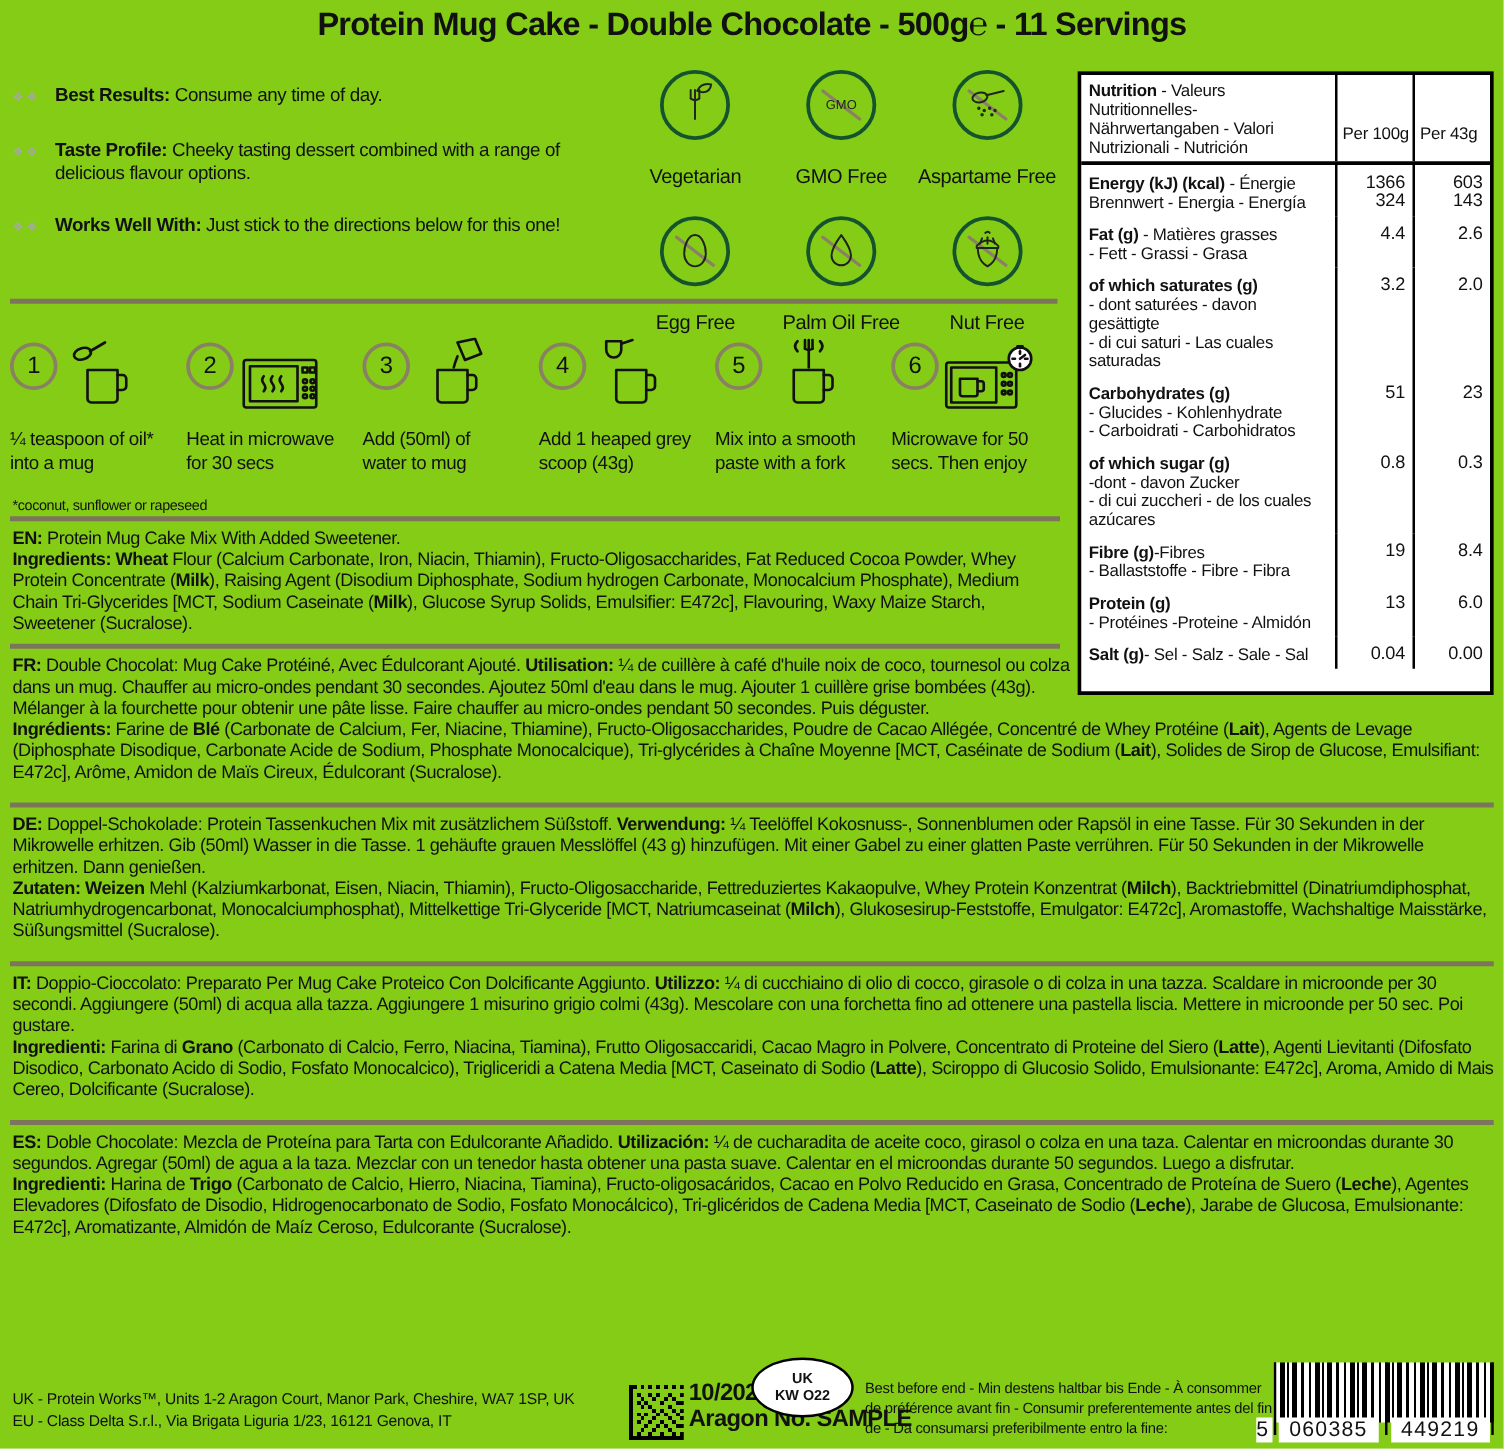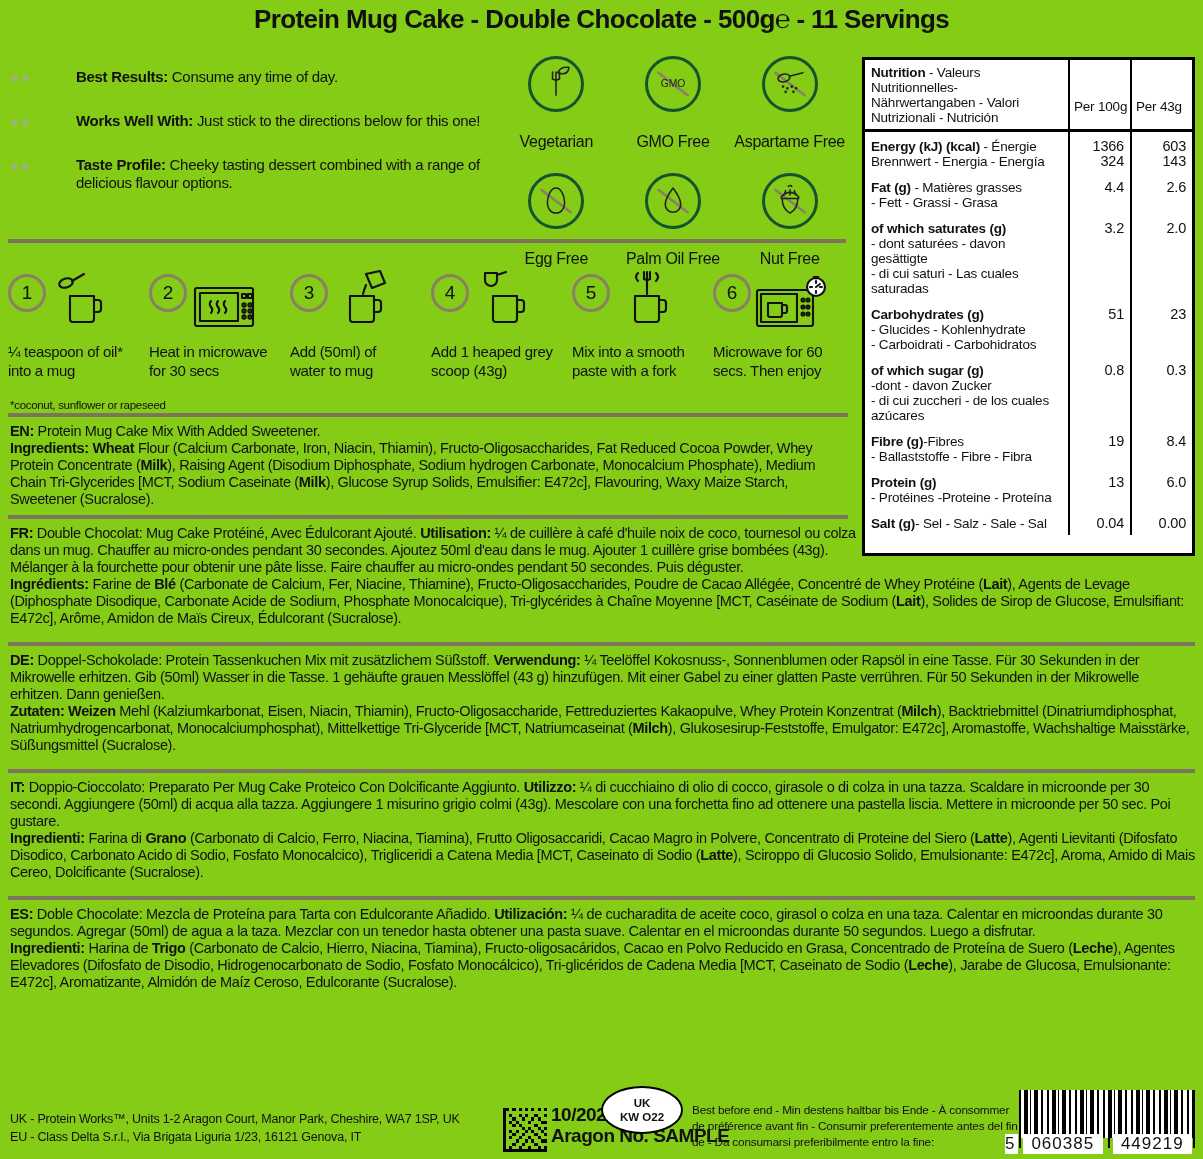--- a/index.html
+++ b/index.html
@@ -14,7 +14,7 @@
 
   
   .info{position:absolute;left:10px;top:68px;width:478px;font-size:15px;line-height:18px;letter-spacing:-0.3px;}
-  .info-item{display:flex;margin-bottom:24px;gap:32px;}
+  .info-item{display:flex;margin-bottom:24px;}
   .ornament{width:34px;flex:0 0 34px;color:#a7a7a7;font-size:10px;padding-top:2px;}
   .ornament::before{content:"❖❖";letter-spacing:2px;}
 

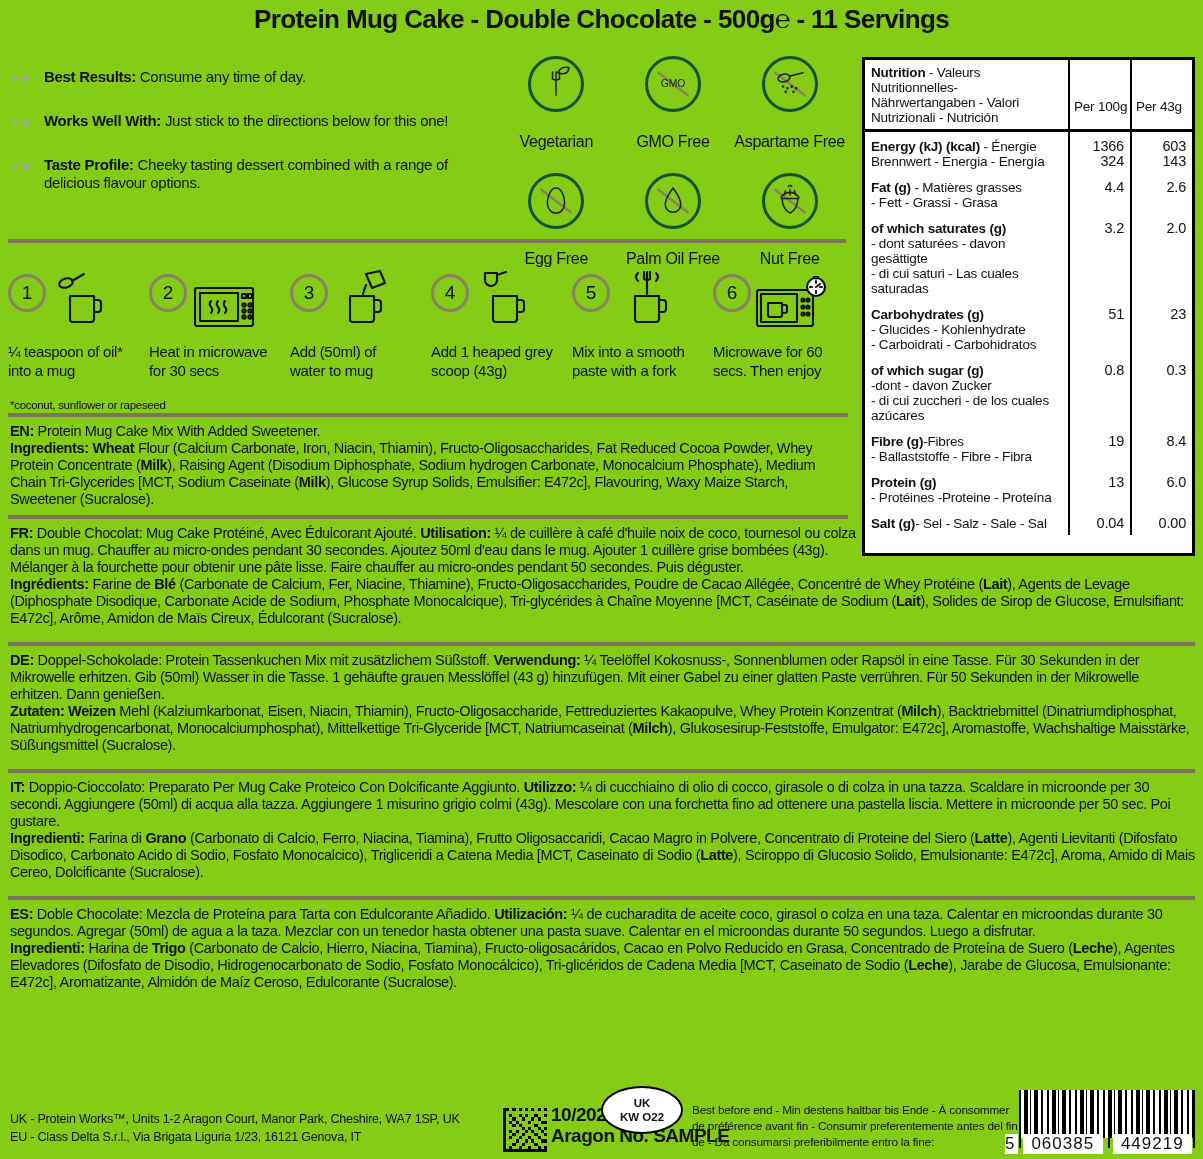--- a/index.html
+++ b/index.html
@@ -99,11 +99,11 @@
     </div>
     <div class="info-item">
       <span class="ornament"></span>
-      <div><span class="b">Works Well With:</span><span> Just stick to the directions below for this one!</span></div>
+      <div><span class="b">Taste Profile:</span><span> Cheeky tasting dessert combined with a range of delicious flavour options.</span></div>
     </div>
     <div class="info-item">
       <span class="ornament"></span>
-      <div><span class="b">Taste Profile:</span><span> Cheeky tasting dessert combined with a range of delicious flavour options.</span></div>
+      <div><span class="b">Works Well With:</span><span> Just stick to the directions below for this one!</span></div>
     </div>
   </div>
 

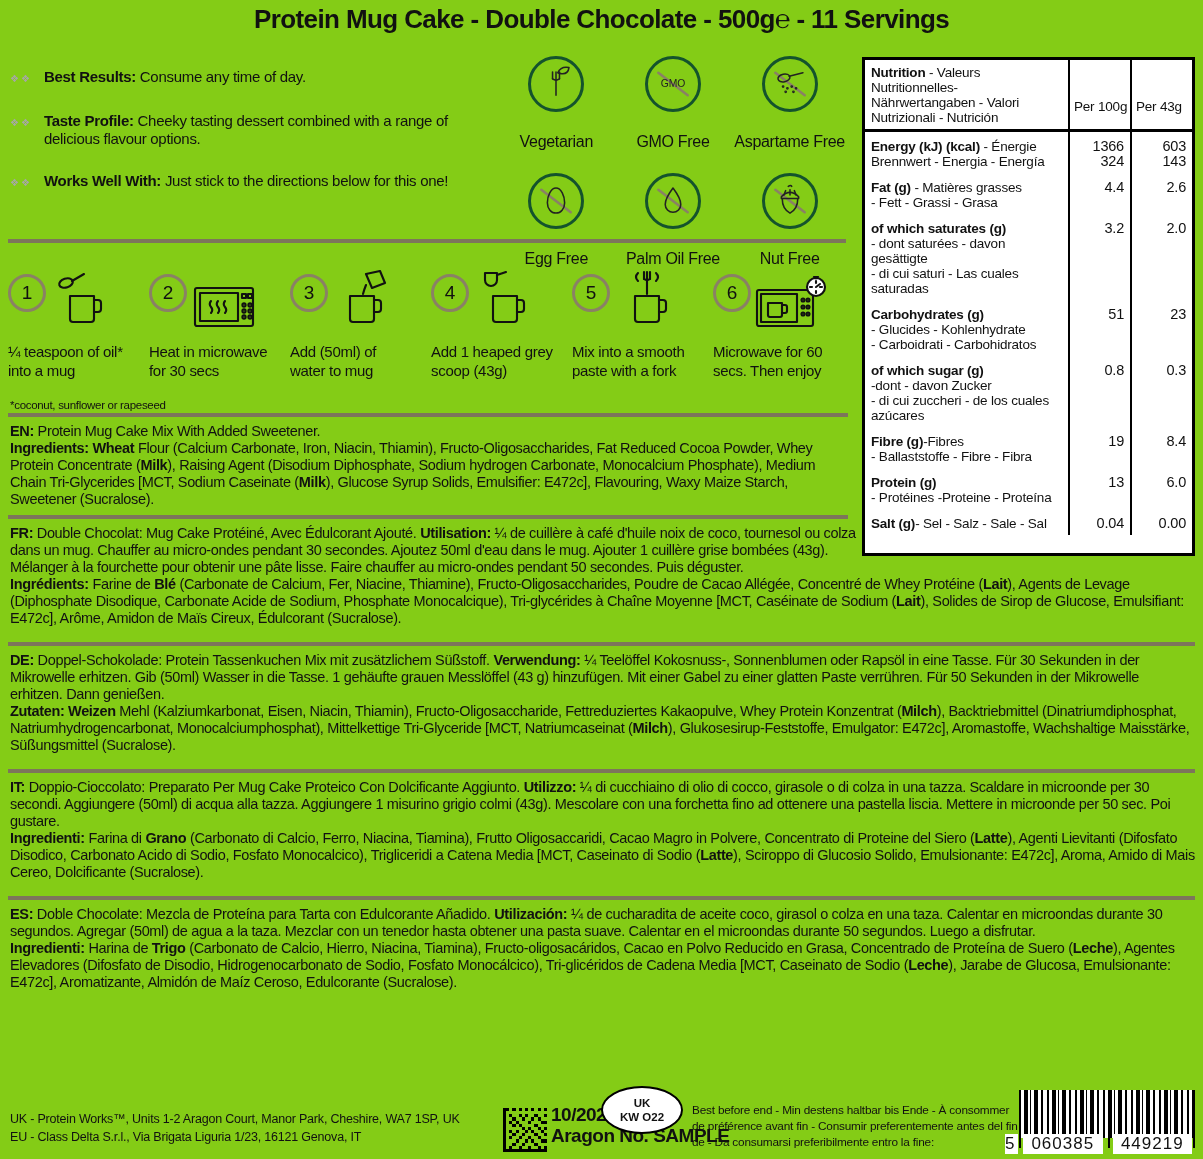--- a/index.html
+++ b/index.html
@@ -392,7 +392,7 @@
             <line x1="61" y1="1" x2="61" y2="2.5"></line>
         </svg>
       </div>
-      <div class="step-text">Microwave for 60 secs. Then enjoy</div>
+      <div class="step-text">Microwave for 50 secs. Then enjoy</div>
     </div>
   </div>
   <div class="footnote">*coconut, sunflower or rapeseed</div>

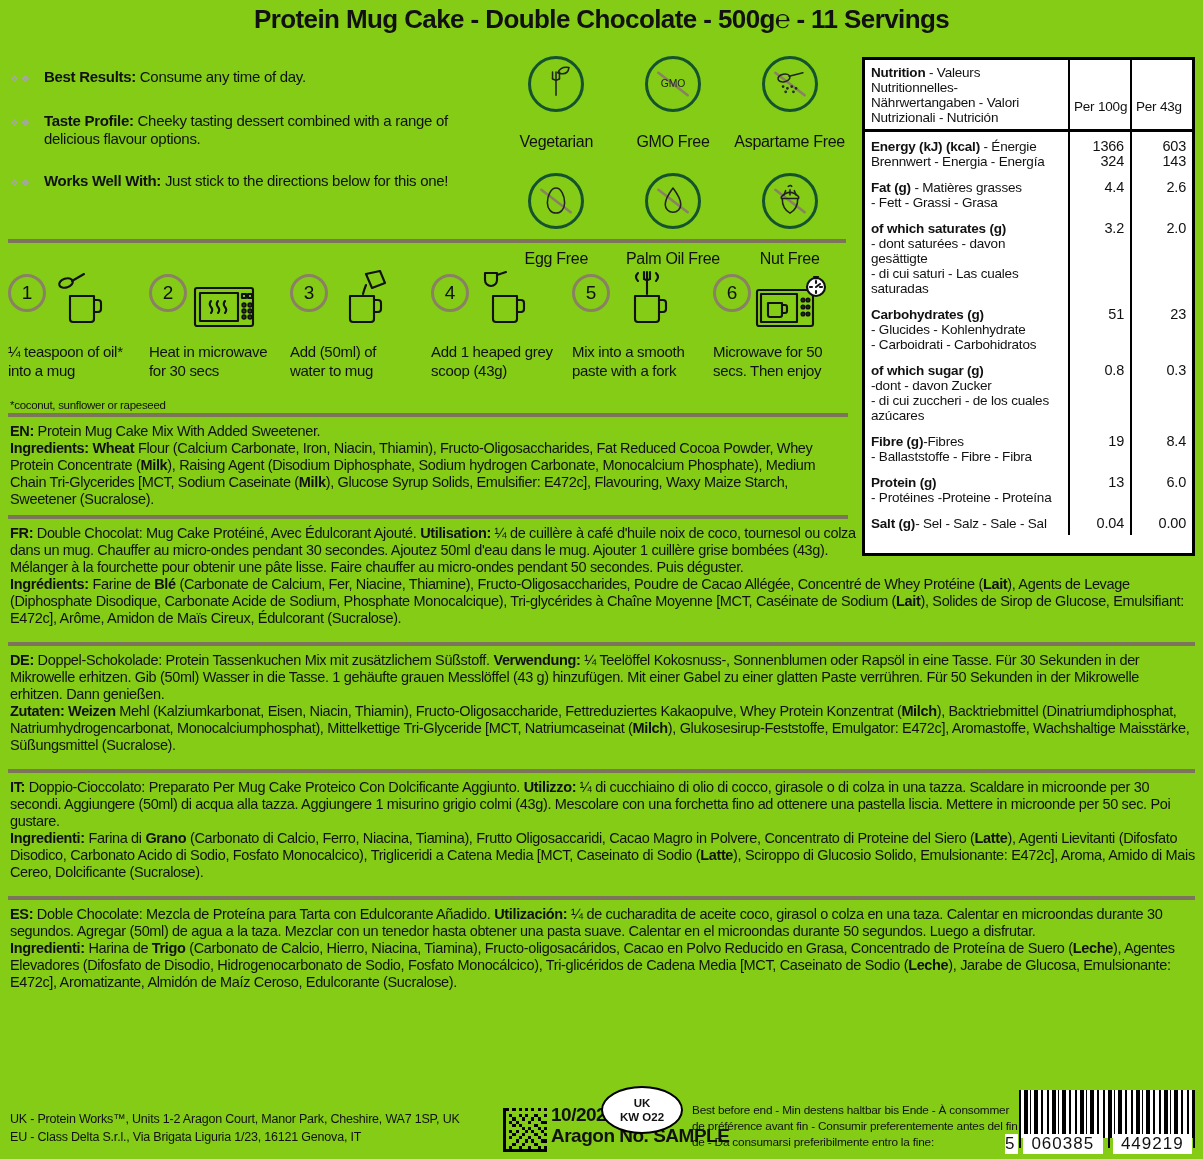--- a/index.html
+++ b/index.html
@@ -268,7 +268,7 @@
       <div class="nt-row">
         <div class="nt-name">
             <div><span class="b">Protein (g)</span><span></span></div>
-            <div>- Protéines -Proteine - Proteína</div>
+            <div>- Protéines -Proteine - Almidón</div>
           </div>
         <div class="nt-val">
             <div>13</div>

